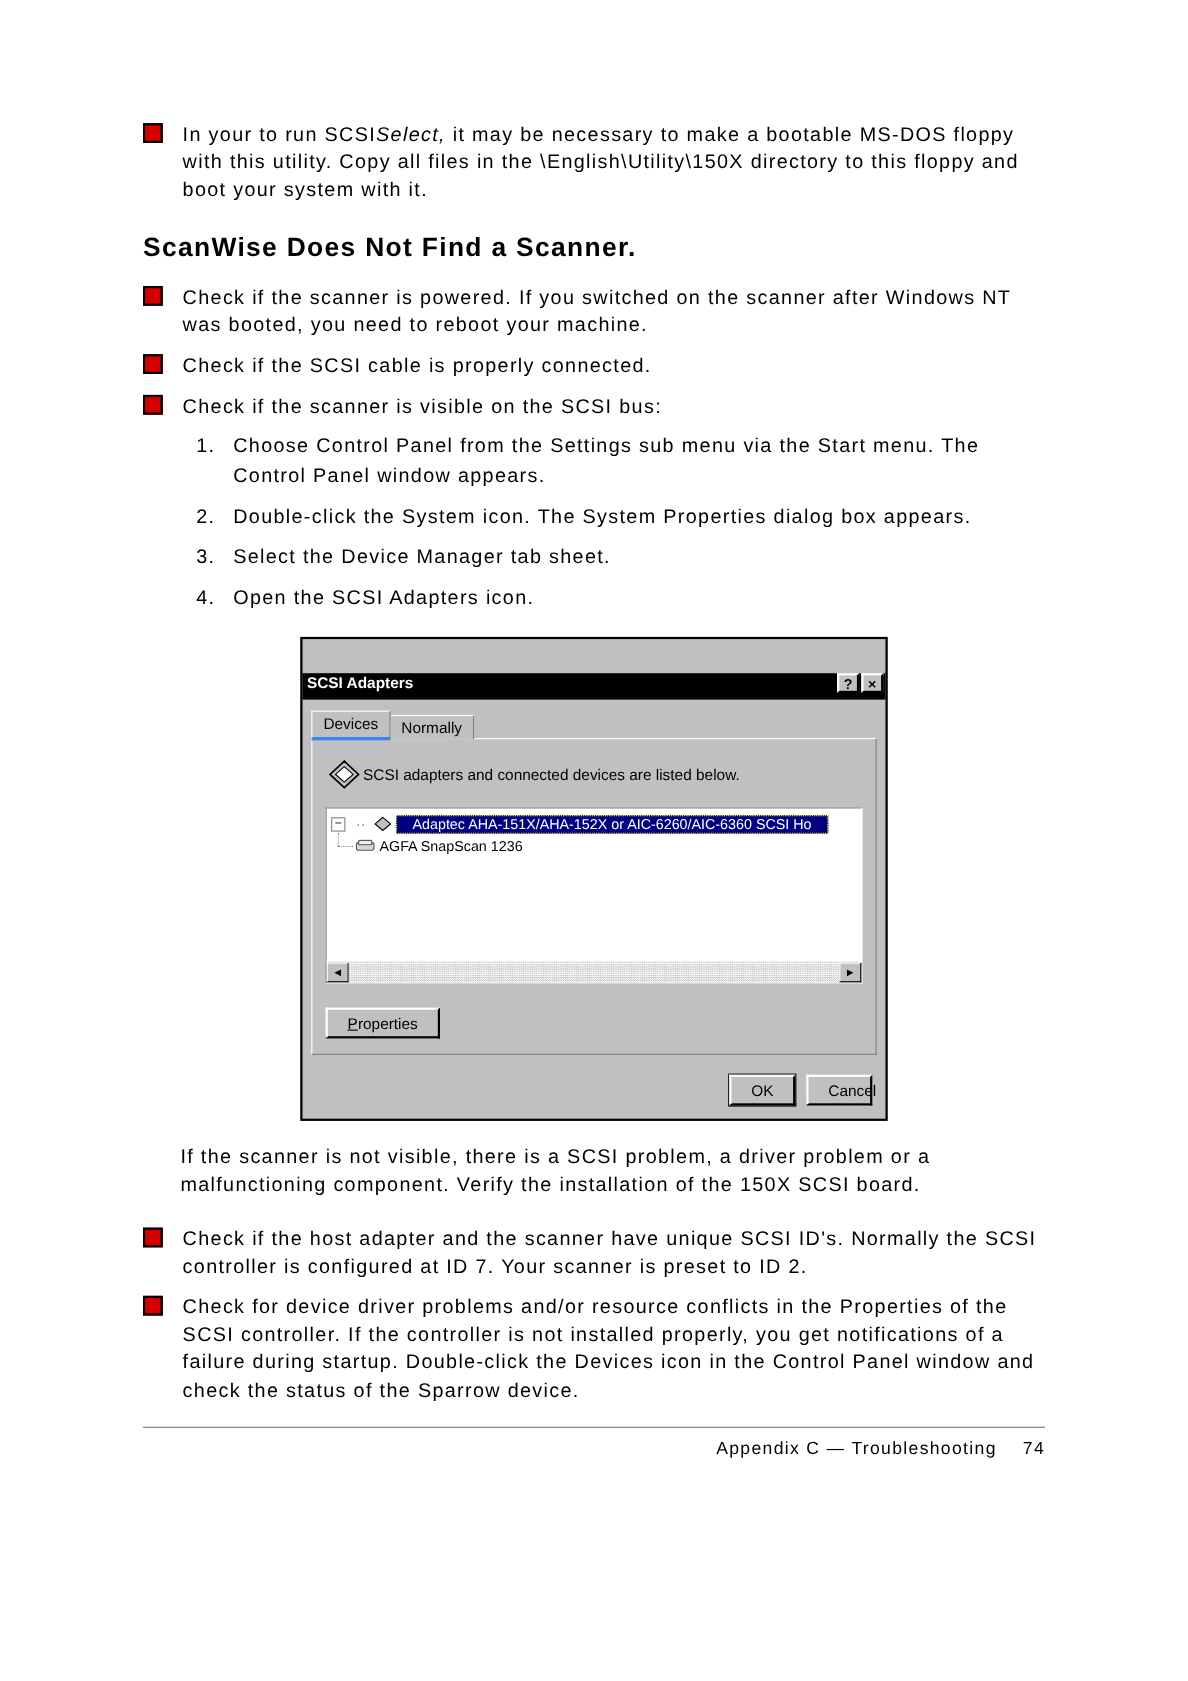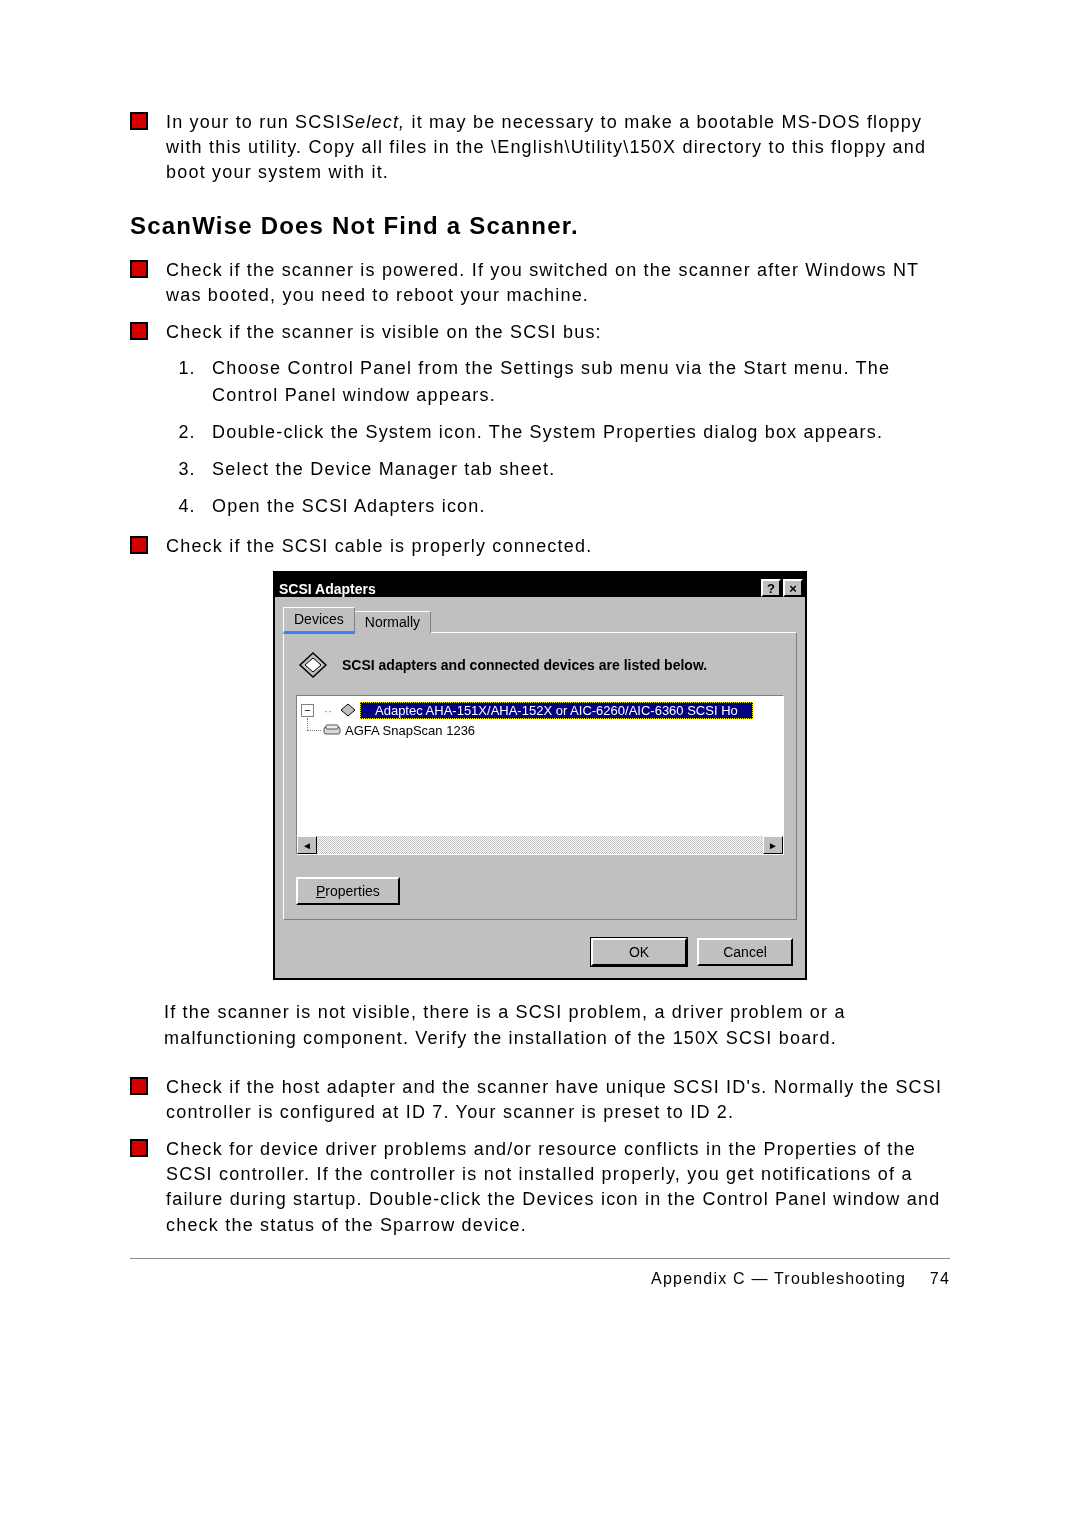--- a/index.html
+++ b/index.html
@@ -307,6 +307,11 @@
     <div class="bullet-text">Check if the scanner is powered. If you switched on the scanner after Windows NT was booted, you need to reboot your machine.</div>
   </div>
 
+  <div class="bullet-block">
+    <div class="bullet"></div>
+    <div class="bullet-text">Check if the SCSI cable is properly connected.</div>
+  </div>
+
   <div class="bullet-block" style="margin-bottom:4px;">
     <div class="bullet"></div>
     <div class="bullet-text">
@@ -318,11 +323,6 @@
         <li>Open the SCSI Adapters icon.</li>
       </ol>
     </div>
-  </div>
-
-  <div class="bullet-block">
-    <div class="bullet"></div>
-    <div class="bullet-text">Check if the SCSI cable is properly connected.</div>
   </div>
 
   <div class="dialog-wrap">

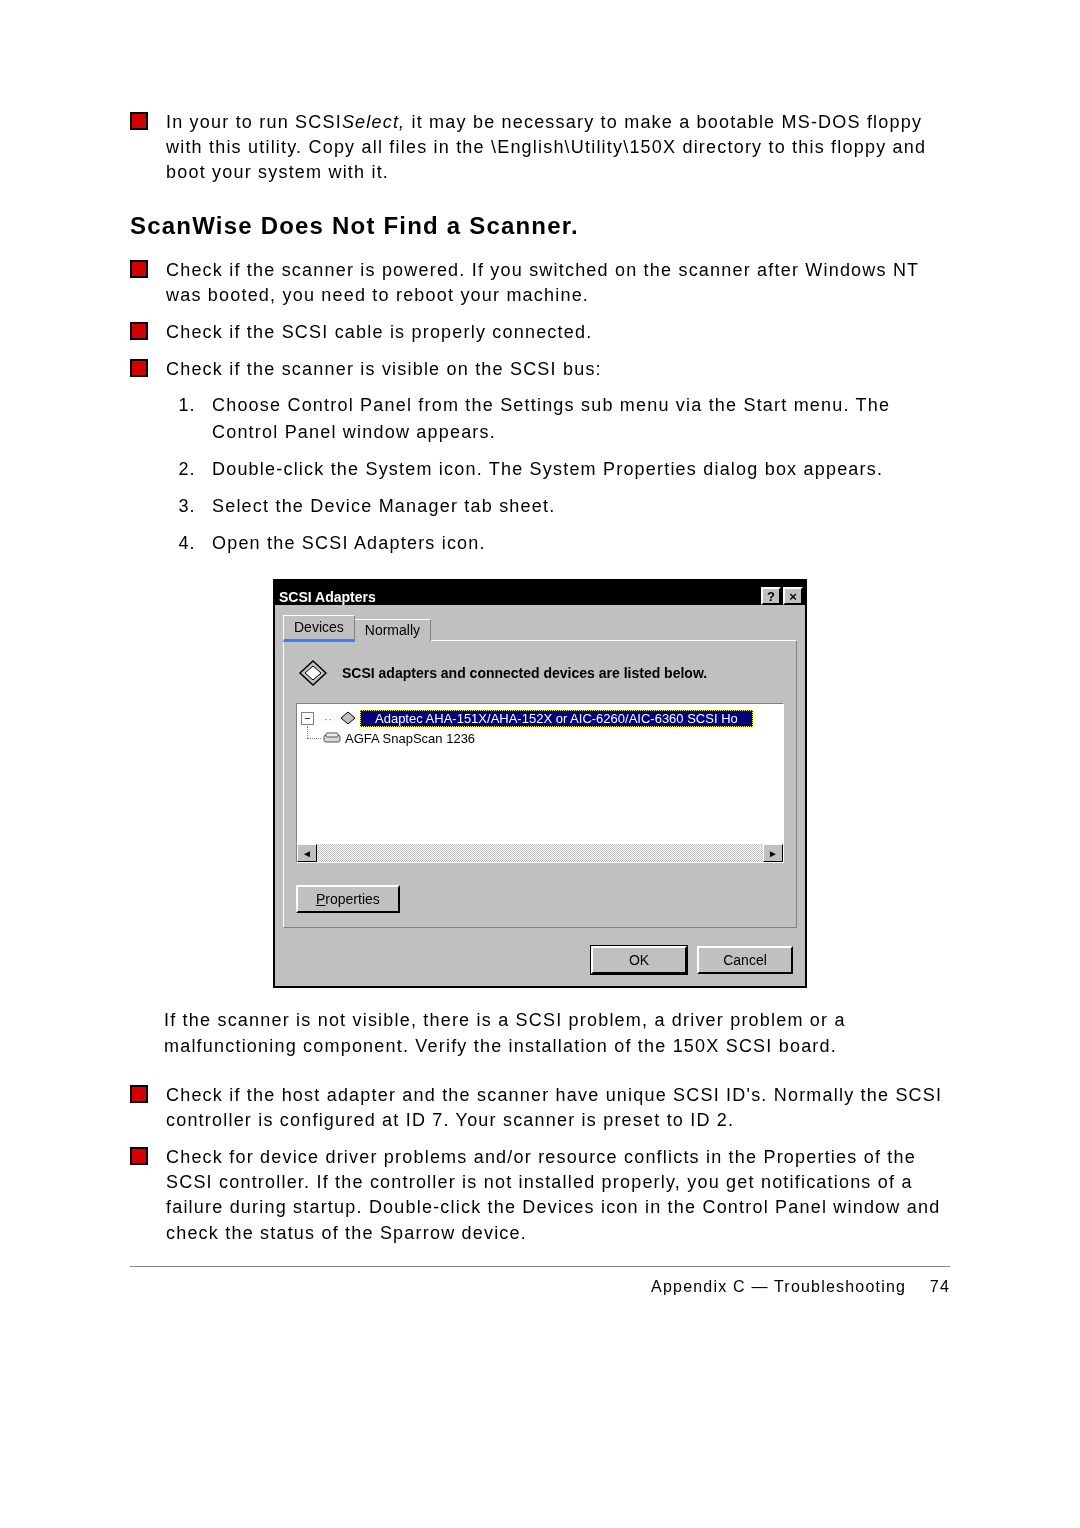--- a/index.html
+++ b/index.html
@@ -72,11 +72,12 @@
   }
   .titlebar {
     display: flex;
-    align-items: flex-end;
+    align-items: flex-start;
     background: #000;
     color: #fff;
     height: 24px;
     padding: 0 2px 0 4px;
+    margin-top: 31px;
   }
   .titlebar .title {
     flex: 1 1 auto;

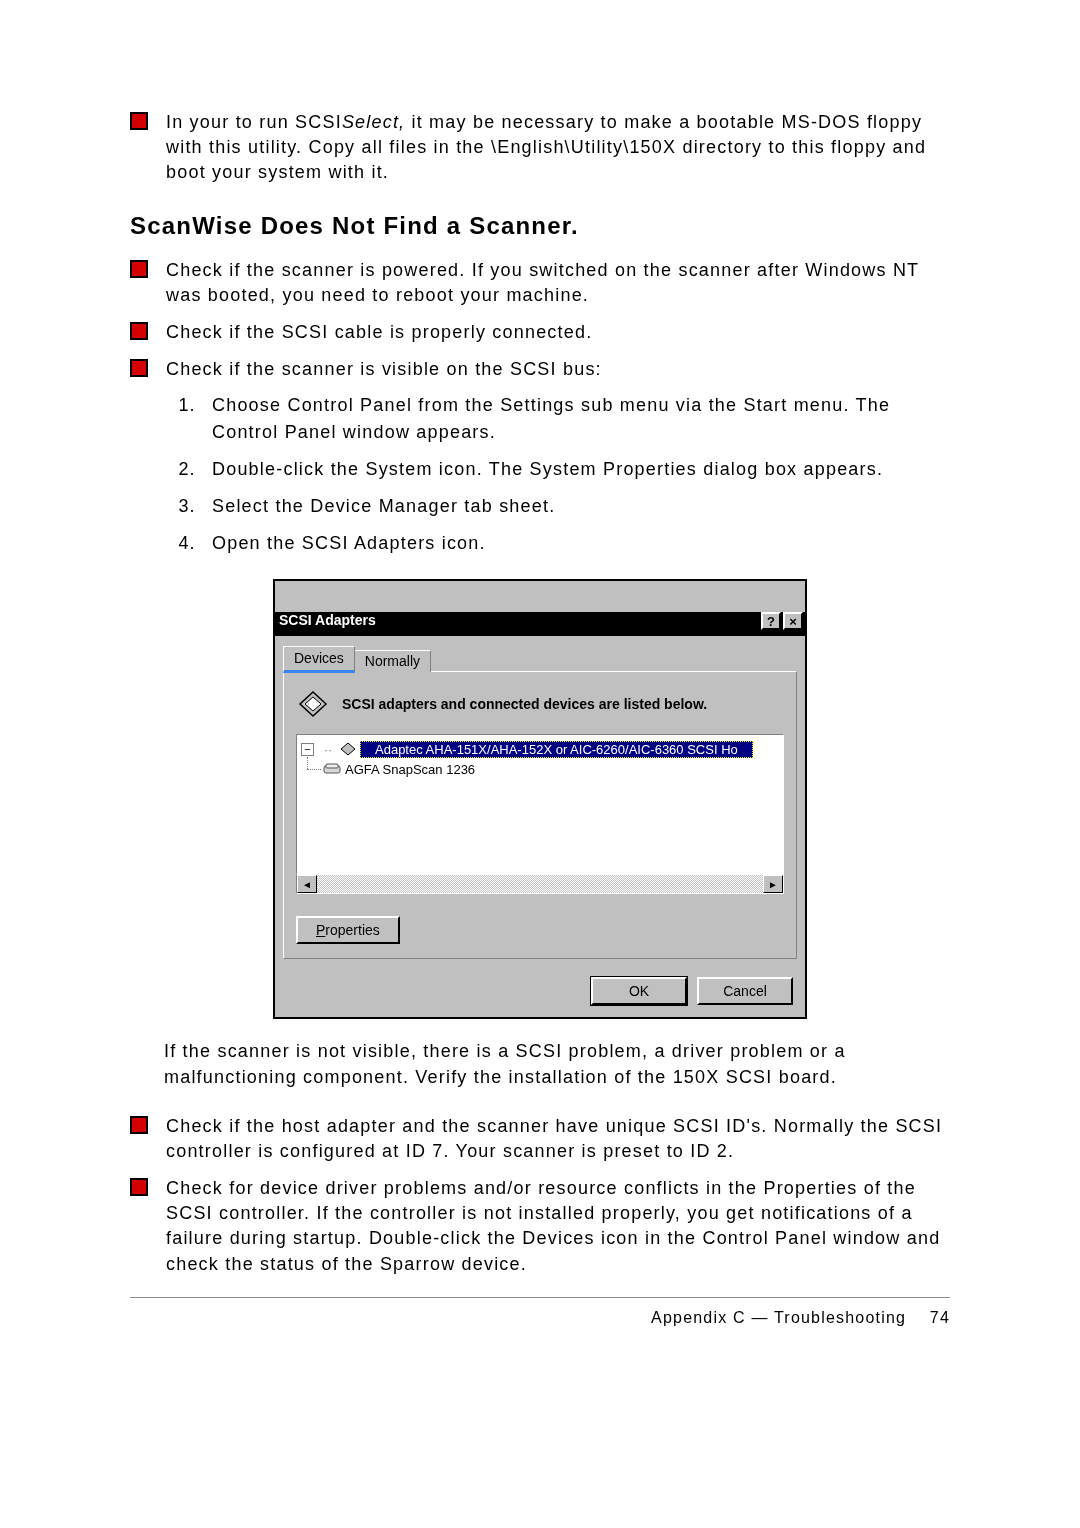--- a/index.html
+++ b/index.html
@@ -143,9 +143,7 @@
   .panel-msg {
     display: flex;
     align-items: center;
-    gap: 12px;
     margin-bottom: 16px;
-    font-weight: bold;
   }
   .panel-msg .scsi-icon svg { display: block; }
 

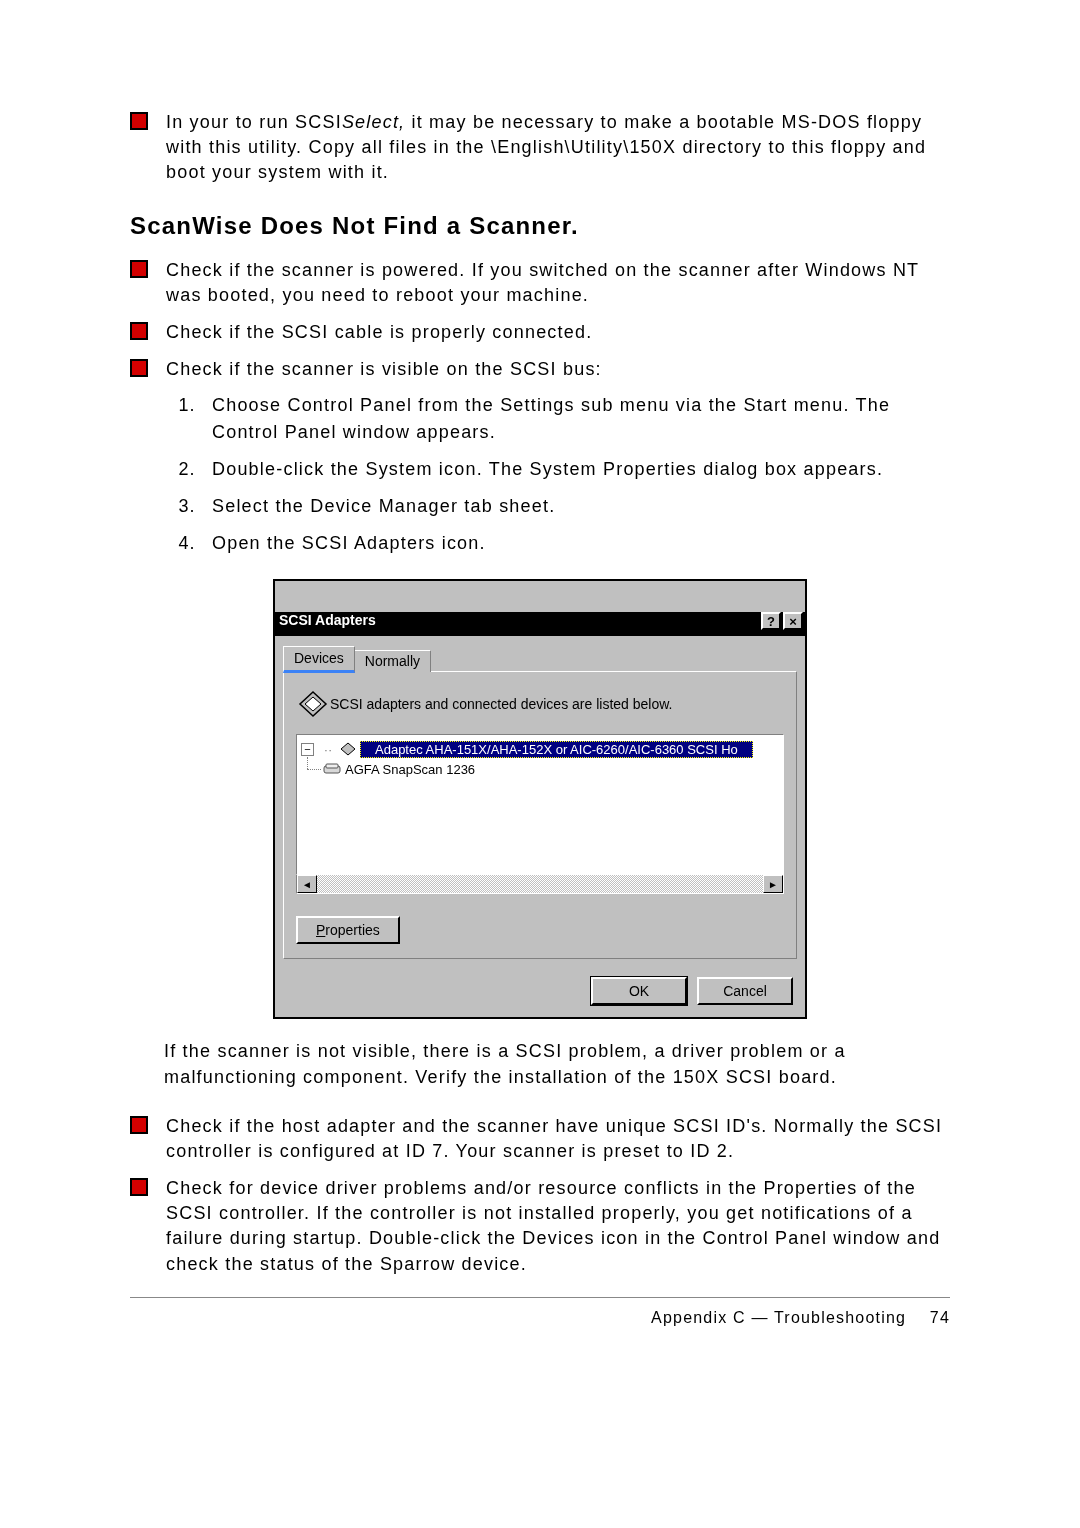--- a/index.html
+++ b/index.html
@@ -259,7 +259,7 @@
     padding: 10px 12px 12px 12px;
   }
   .btn-ok, .btn-cancel {
-    width: 96px;
+    width: 60px;
     text-align: center;
   }
   .btn-ok {

